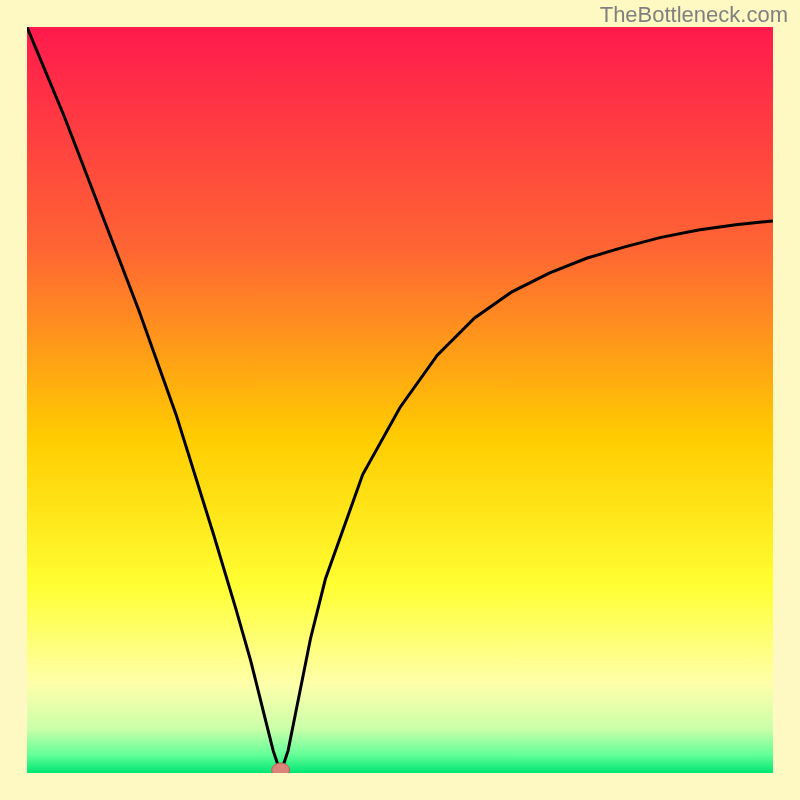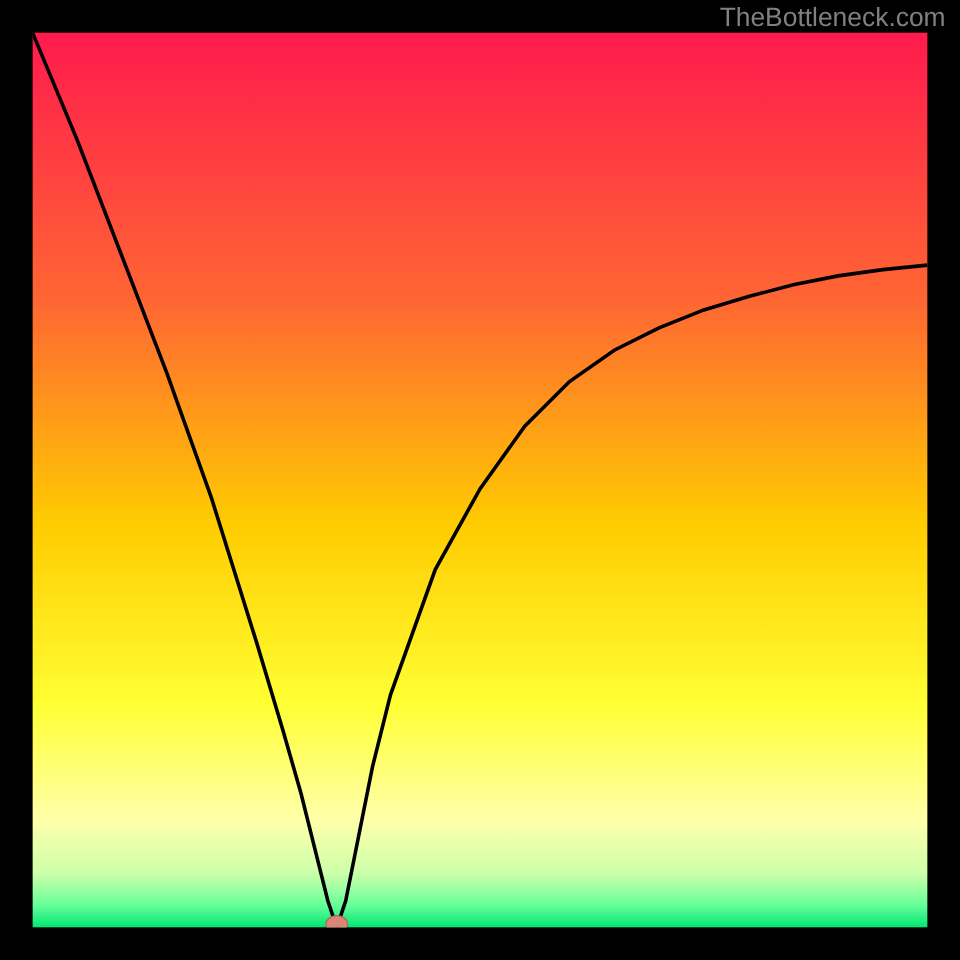--- a/index.html
+++ b/index.html
@@ -14,7 +14,7 @@
     position: relative;
     width: 800px;
     height: 800px;
-    background: #000000;
+    background: #fef9c3;
     text-align: right;
   }
   .watermark {

